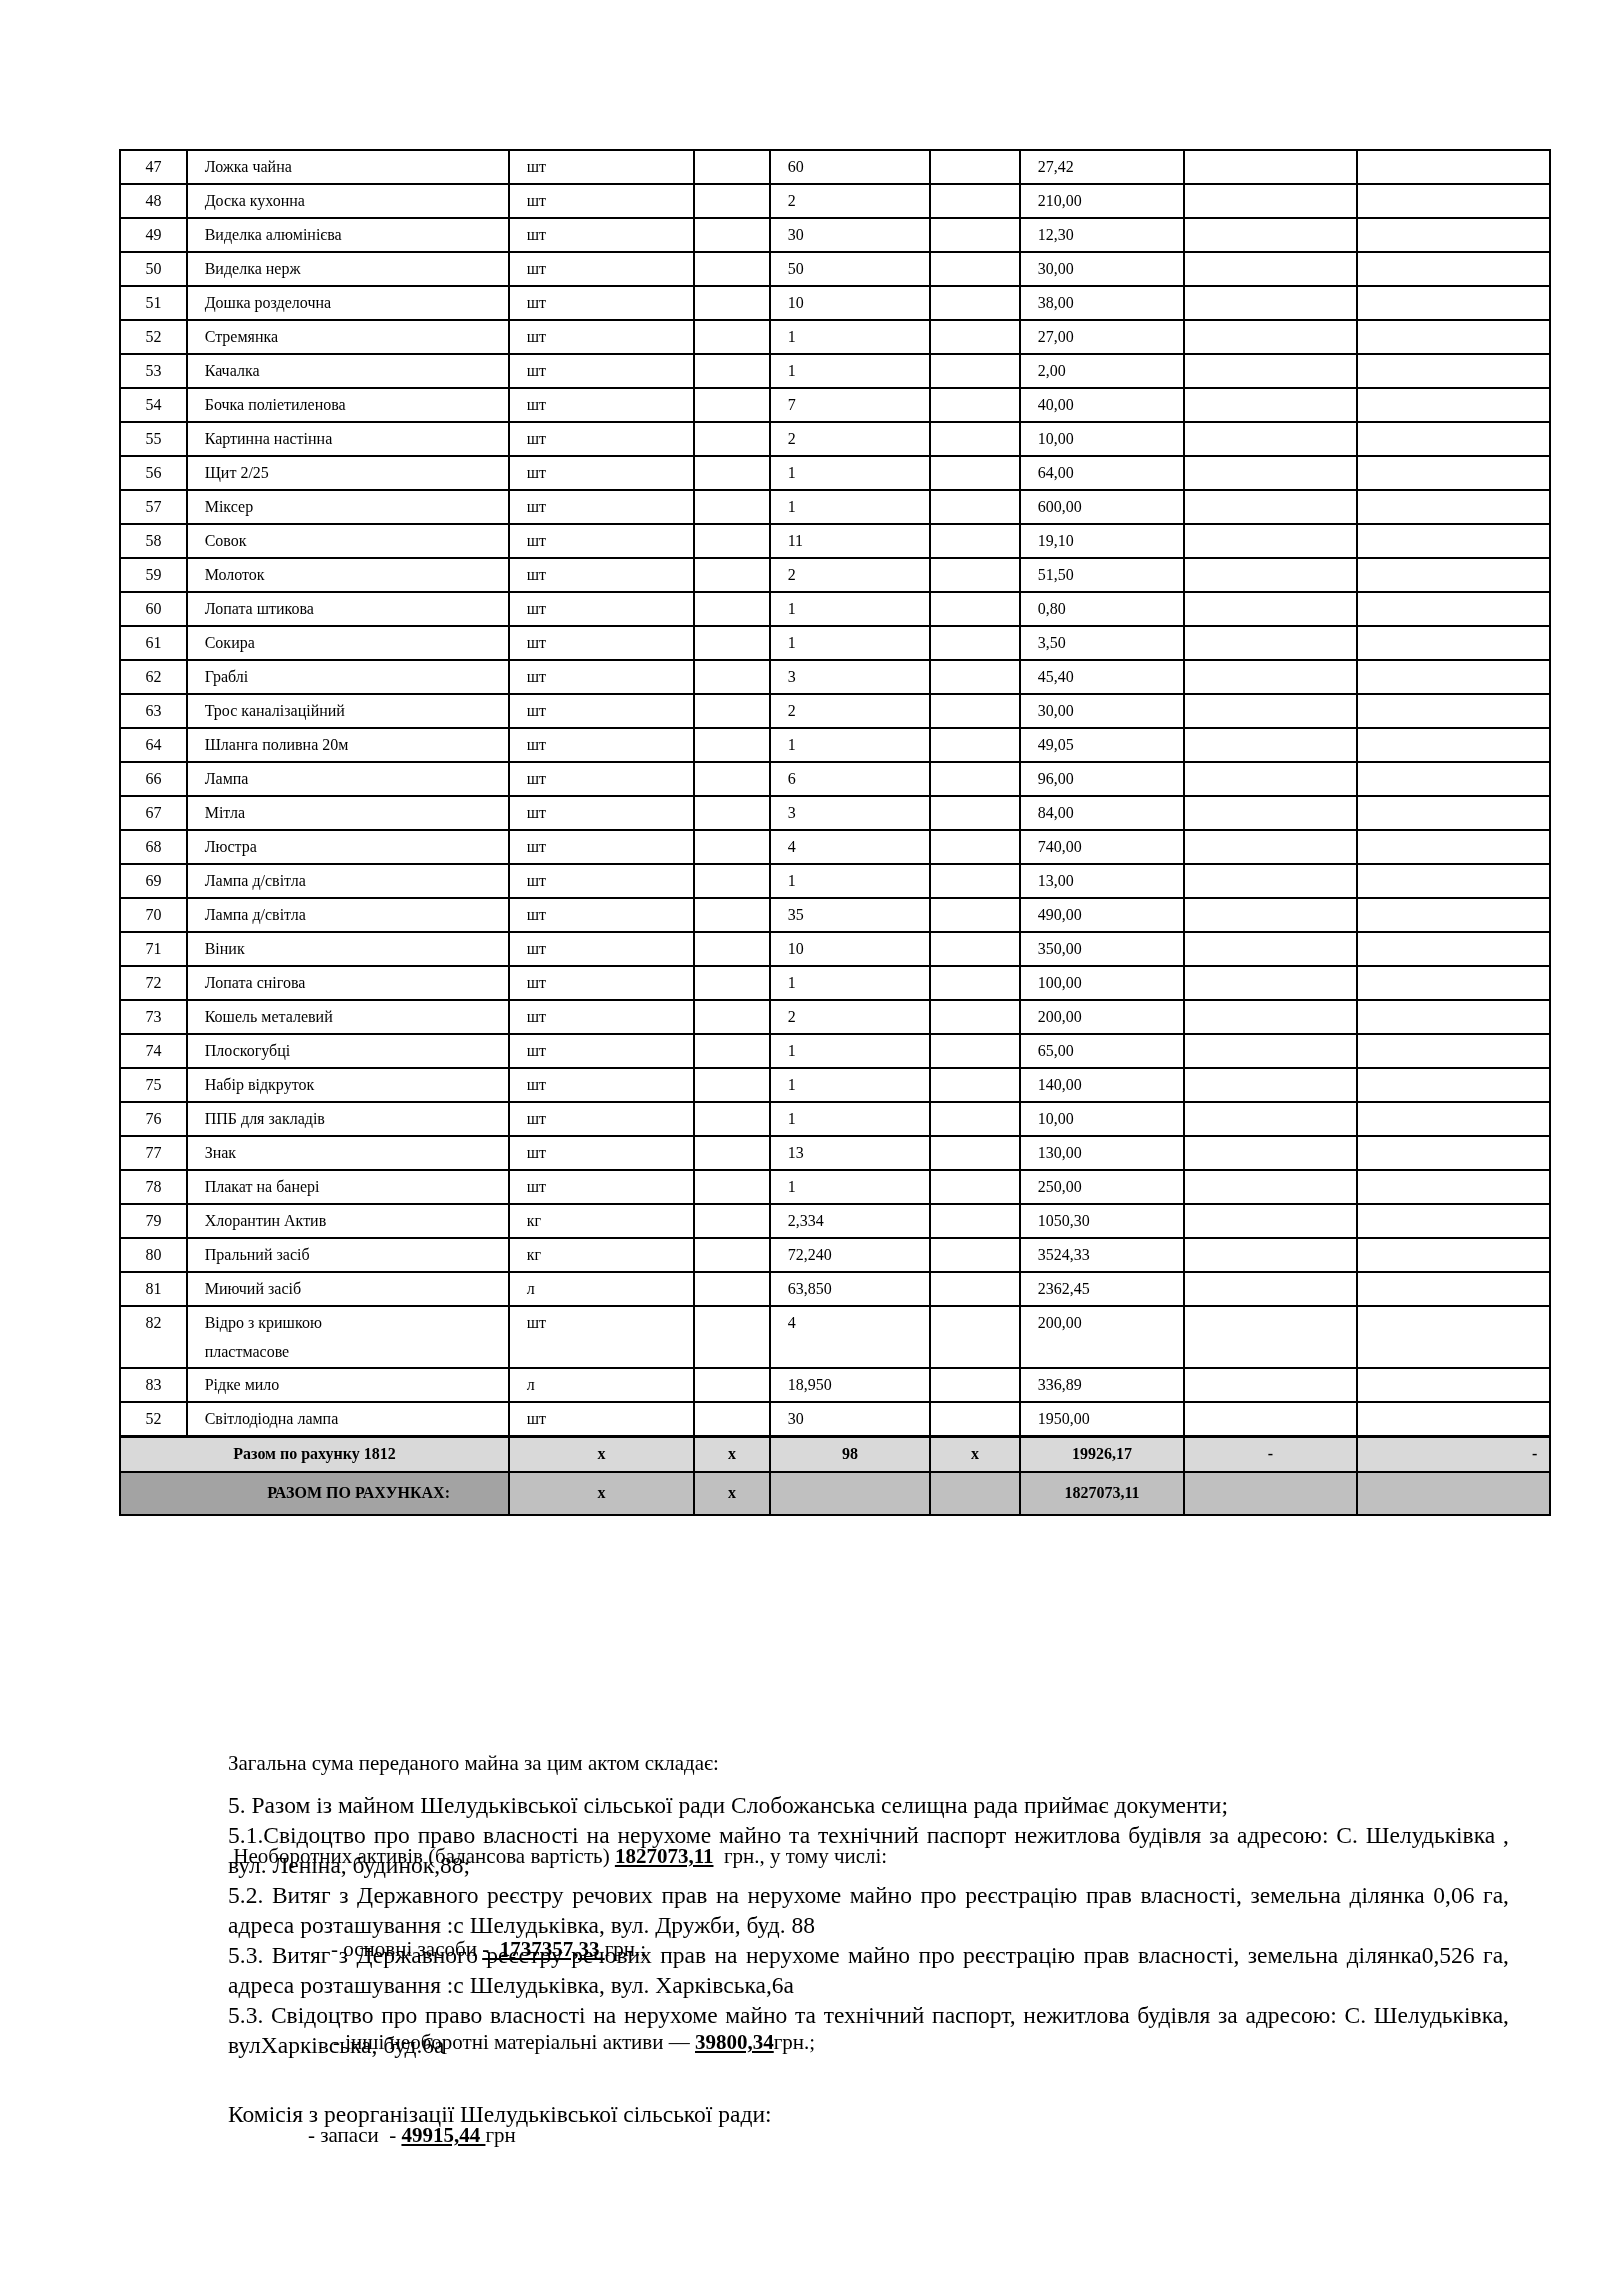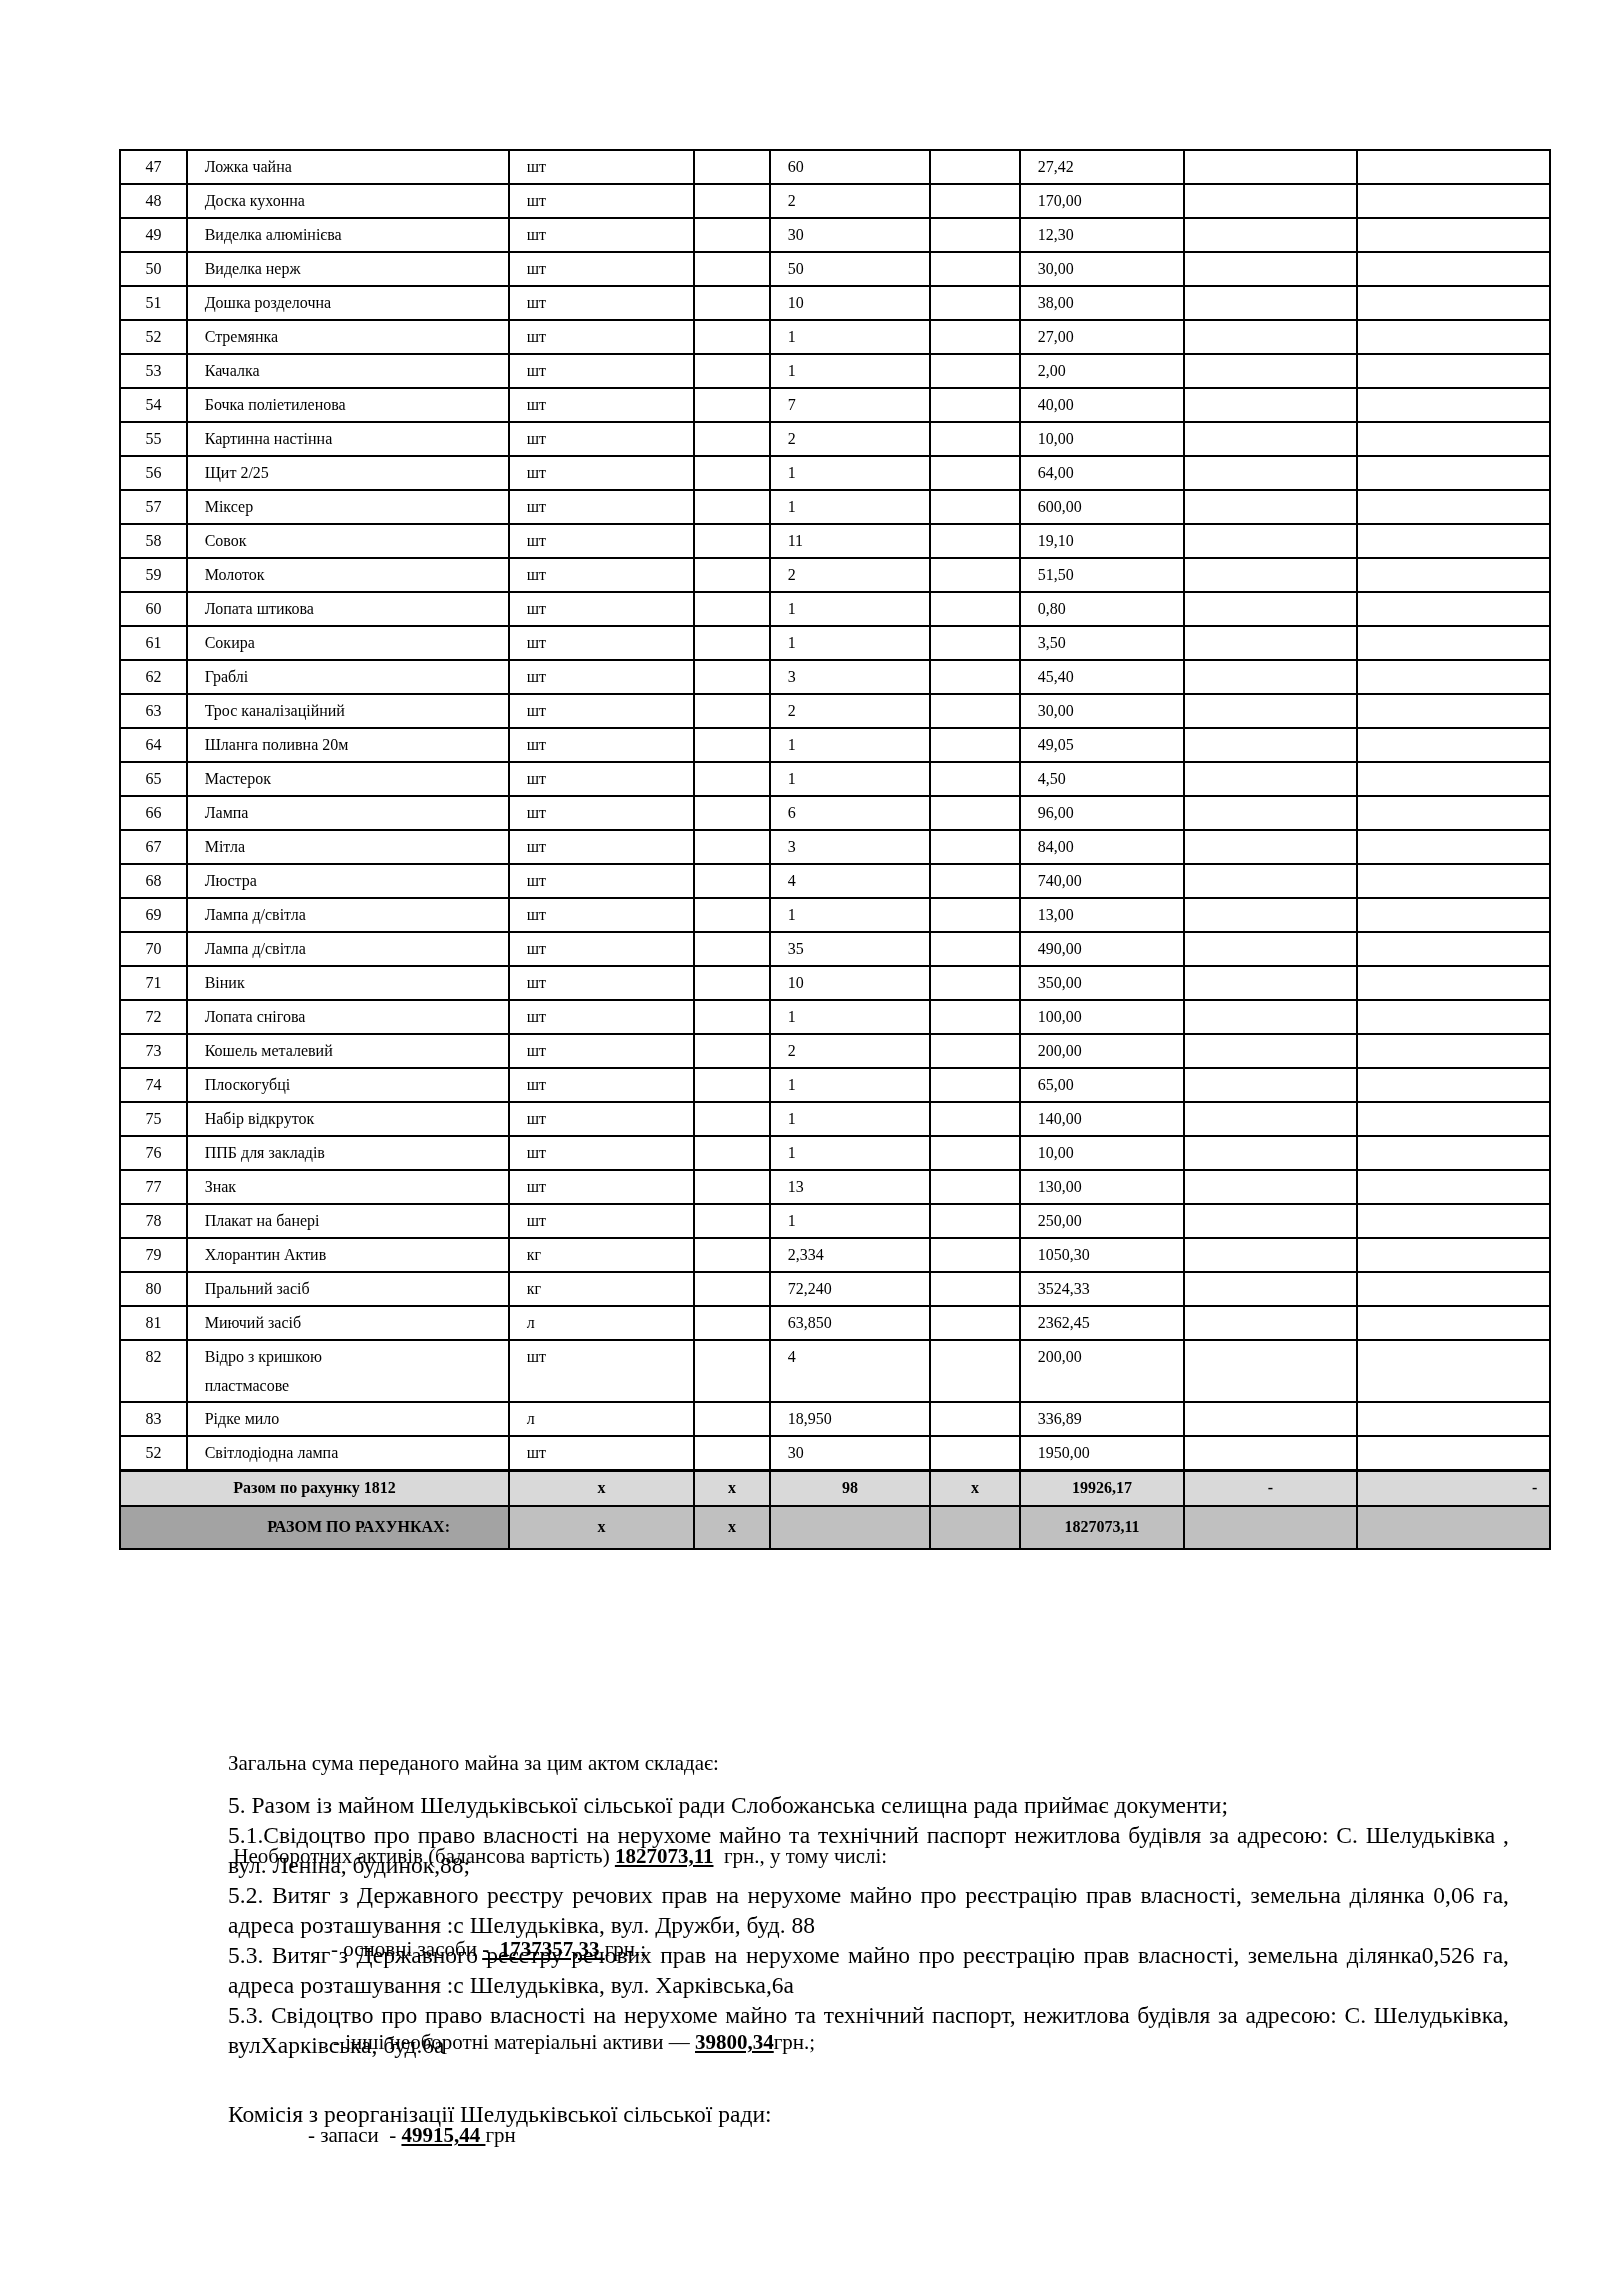--- a/index.html
+++ b/index.html
@@ -109,7 +109,7 @@
           <td class="c-sp1"></td>
           <td class="c-qty">2</td>
           <td class="c-sp2"></td>
-          <td class="c-price">170,00</td>
+          <td class="c-price">210,00</td>
           <td class="c-sp3"></td>
           <td class="c-sp4"></td>
         </tr>

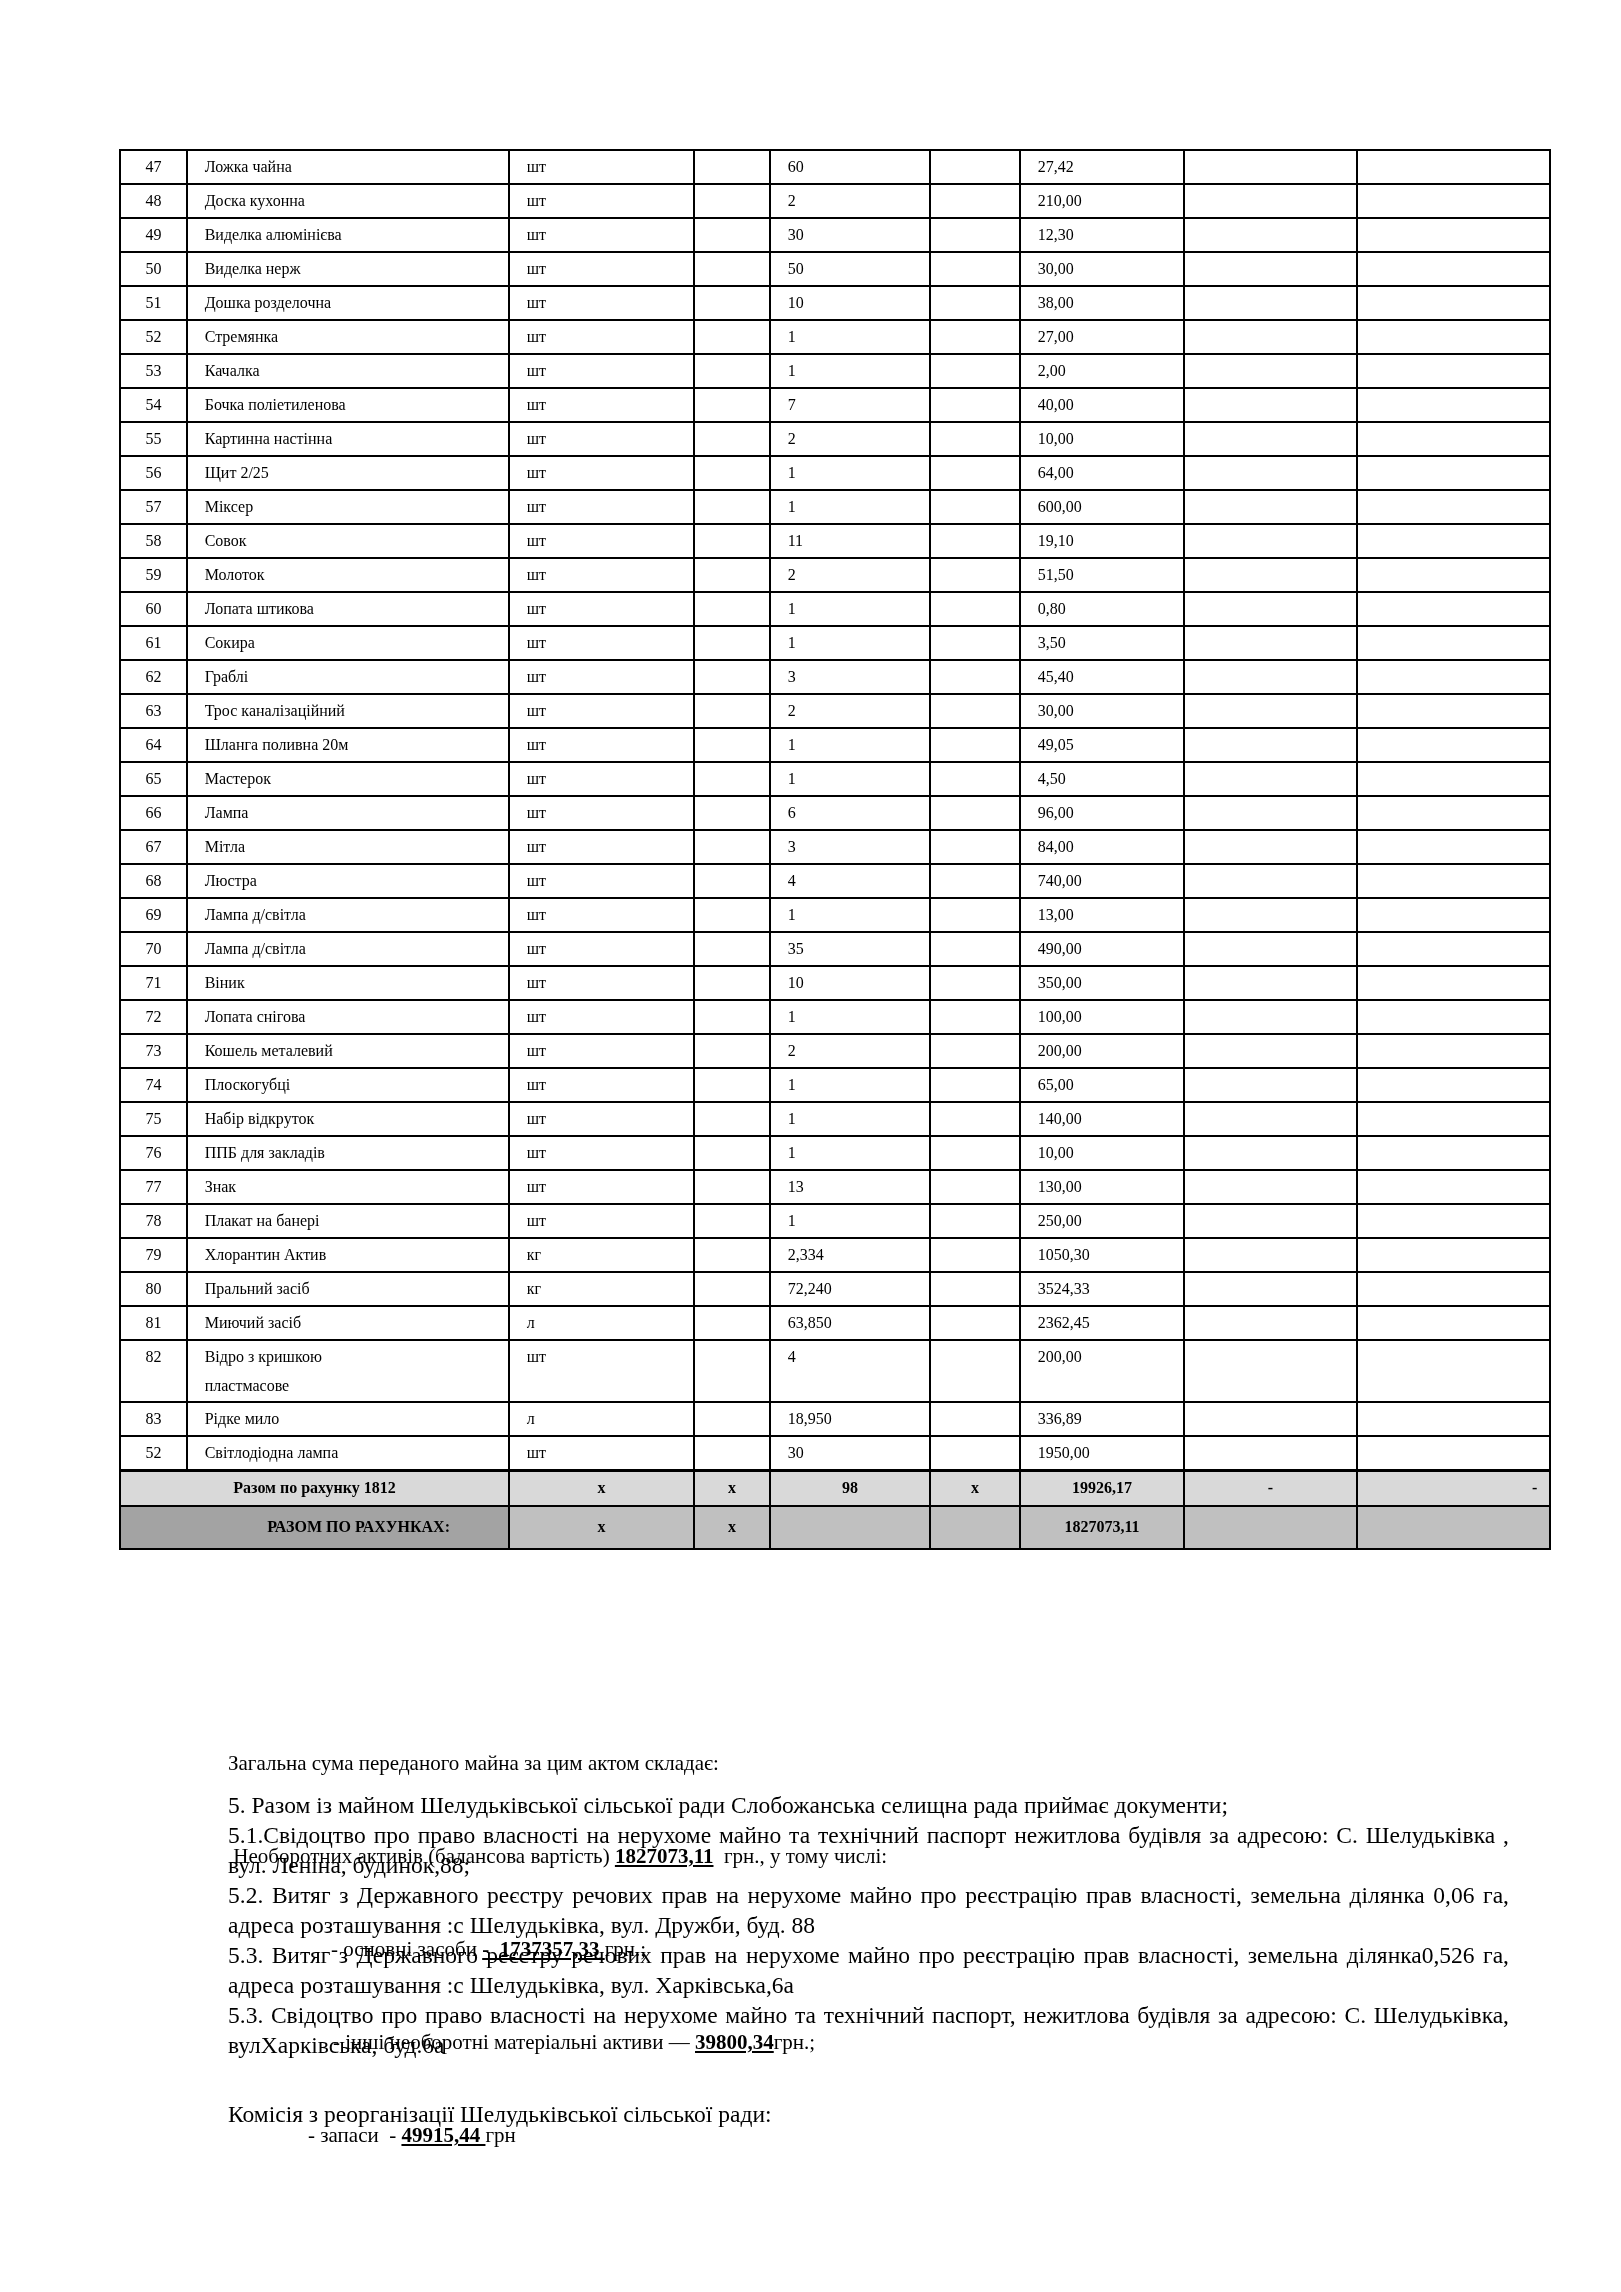--- a/index.html
+++ b/index.html
@@ -286,17 +286,6 @@
           <td class="c-qty">1</td>
           <td class="c-sp2"></td>
           <td class="c-price">49,05</td>
-          <td class="c-sp3"></td>
-          <td class="c-sp4"></td>
-        </tr>
-        <tr>
-          <td class="c-num">65</td>
-          <td class="c-name">Мастерок</td>
-          <td class="c-unit">шт</td>
-          <td class="c-sp1"></td>
-          <td class="c-qty">1</td>
-          <td class="c-sp2"></td>
-          <td class="c-price">4,50</td>
           <td class="c-sp3"></td>
           <td class="c-sp4"></td>
         </tr>

